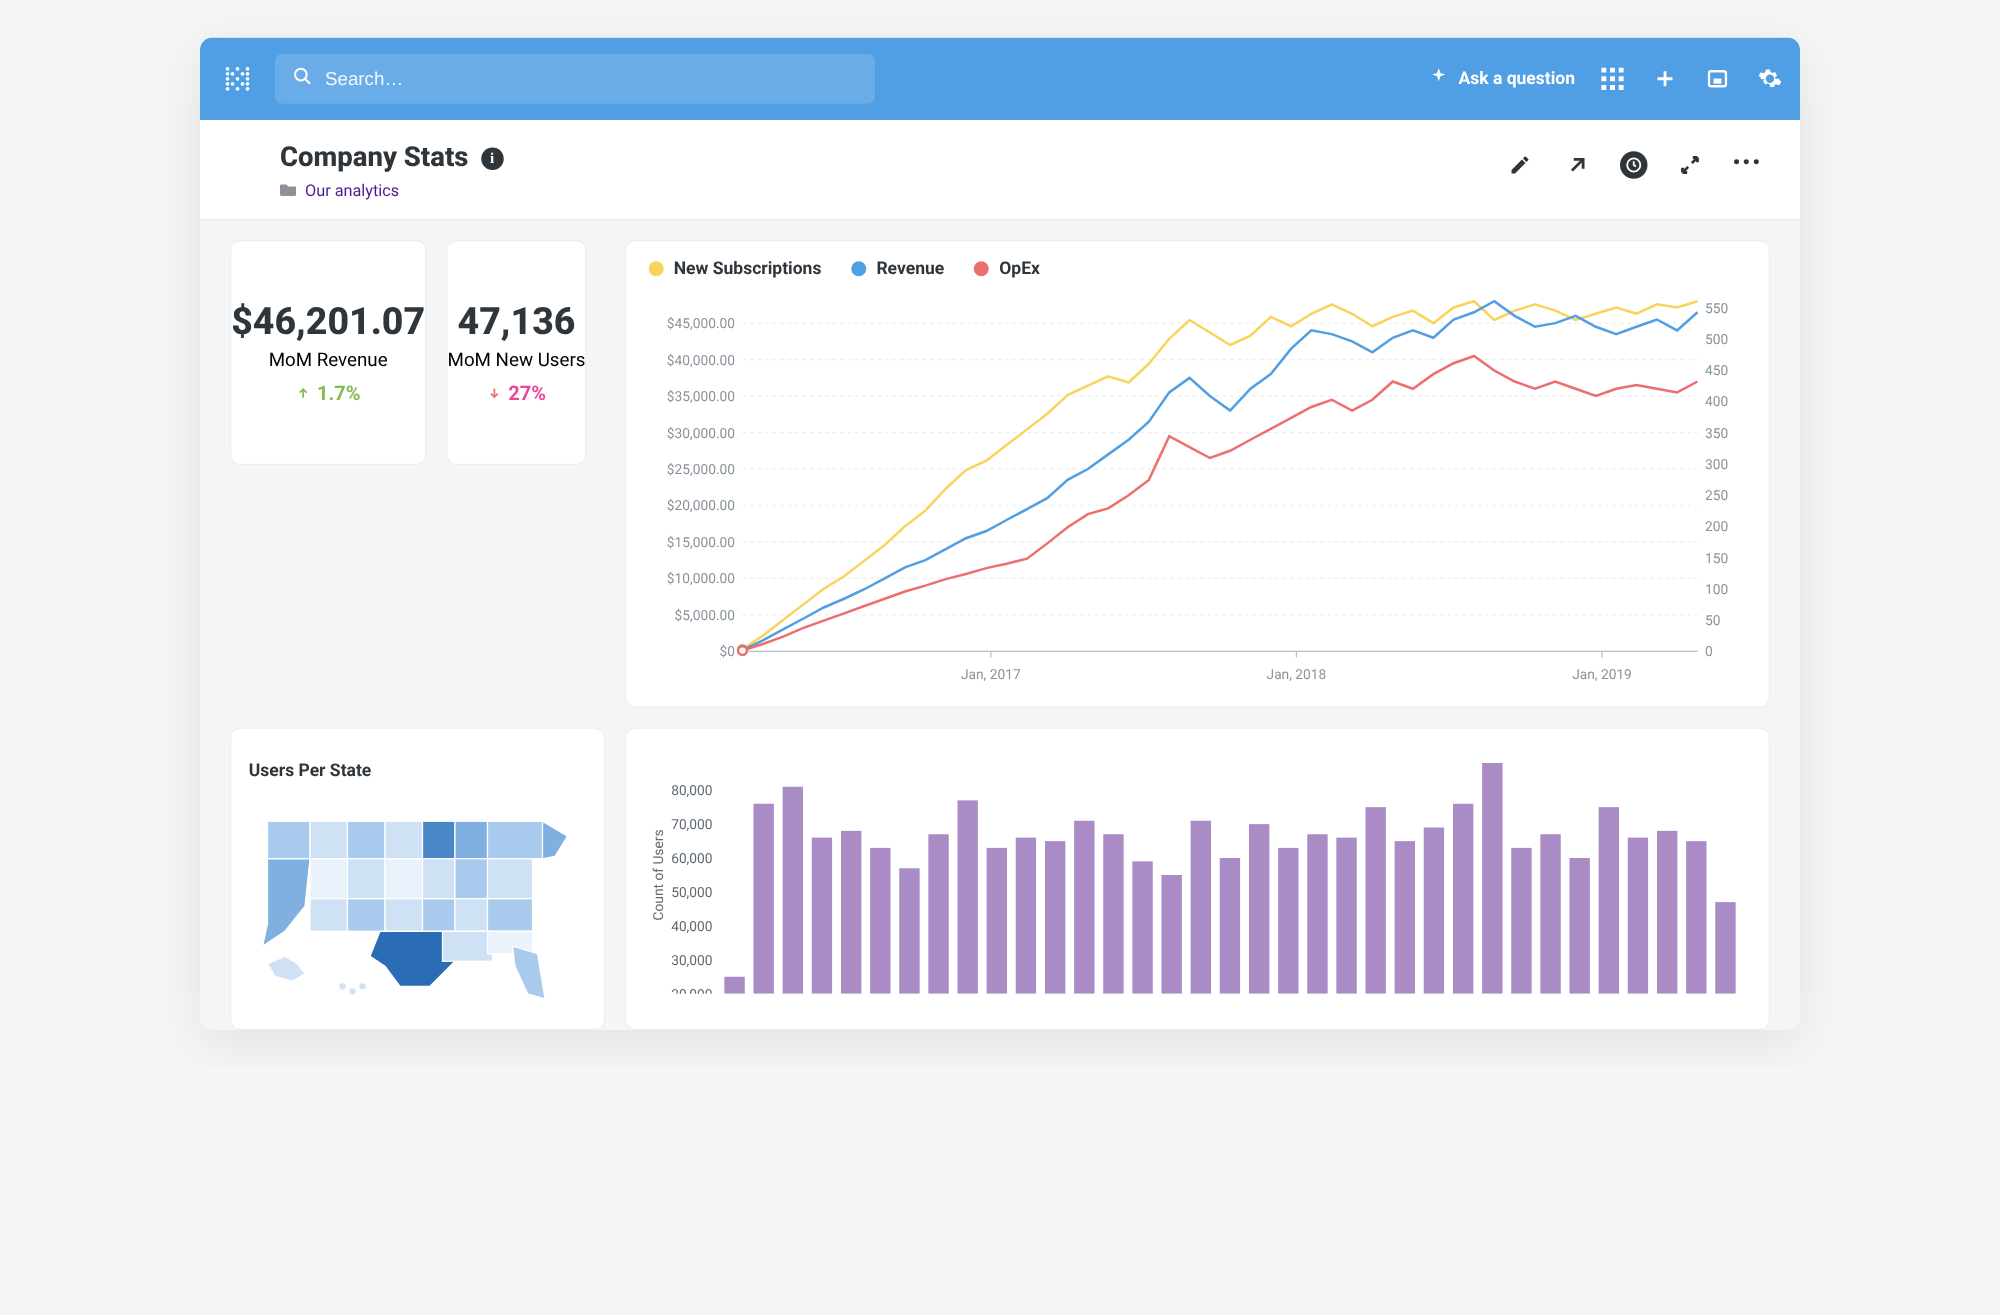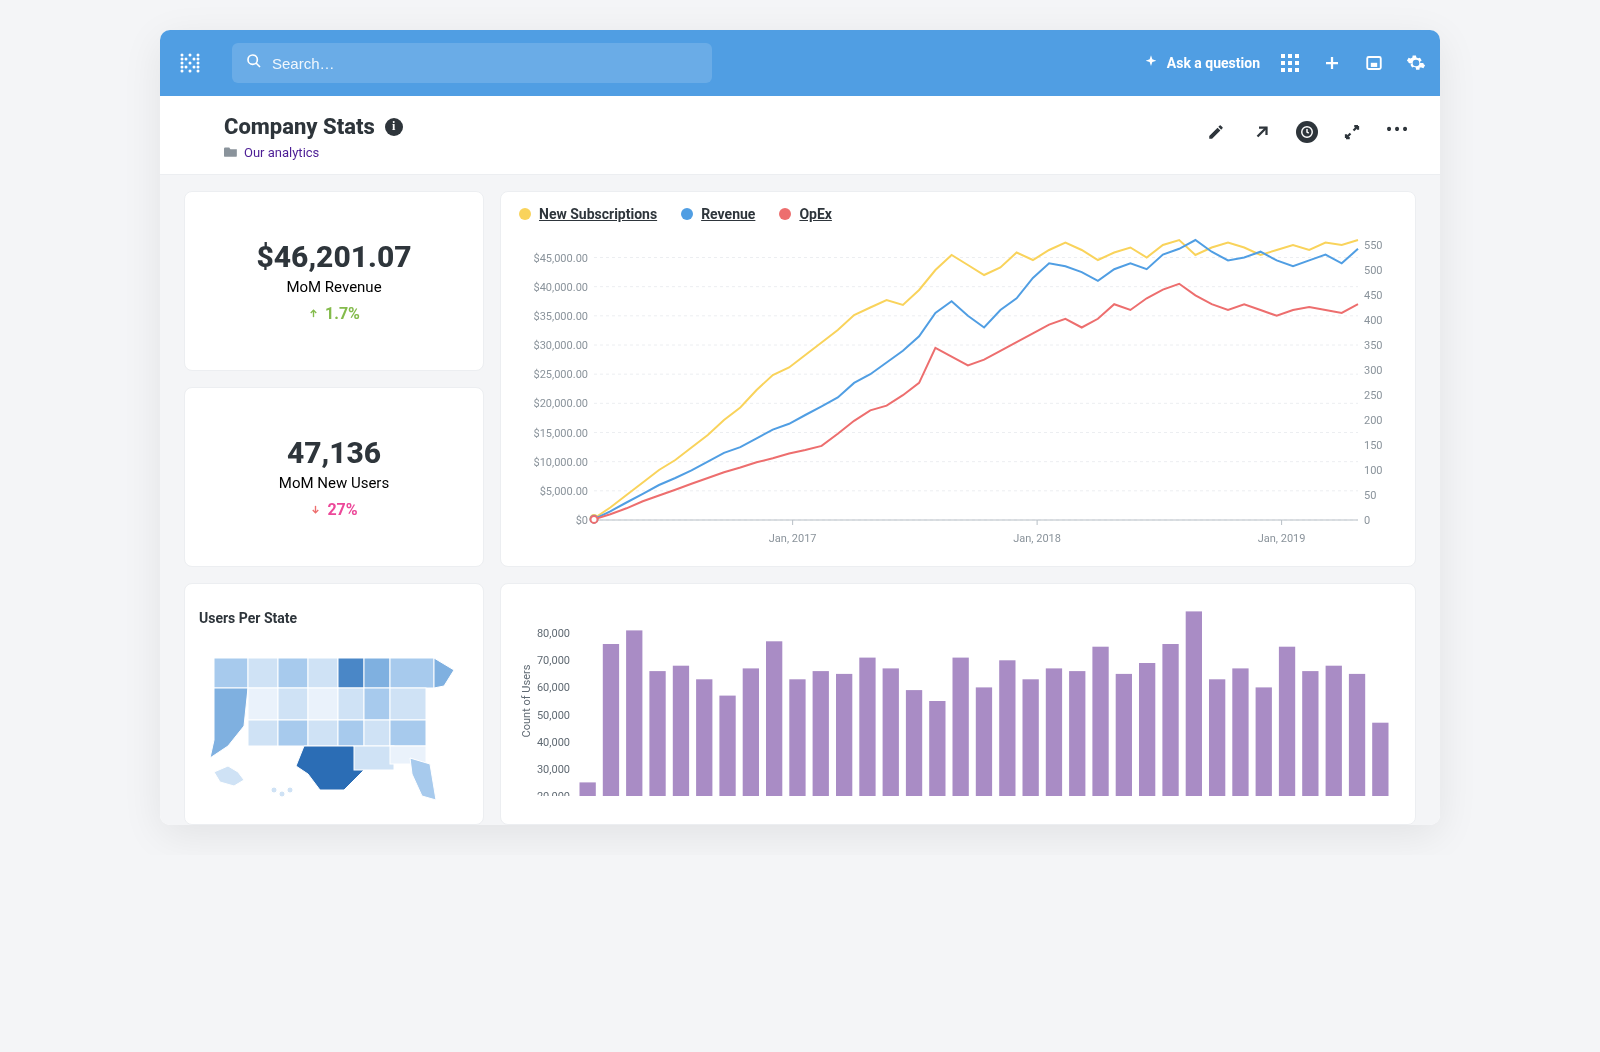--- a/index.html
+++ b/index.html
@@ -23,7 +23,7 @@
     display: flex;
     align-items: center;
     padding: 0 12px;
-    gap: 24px;
+    gap: 12px;
   }
   .logo-box {
     width: 36px; height: 36px;

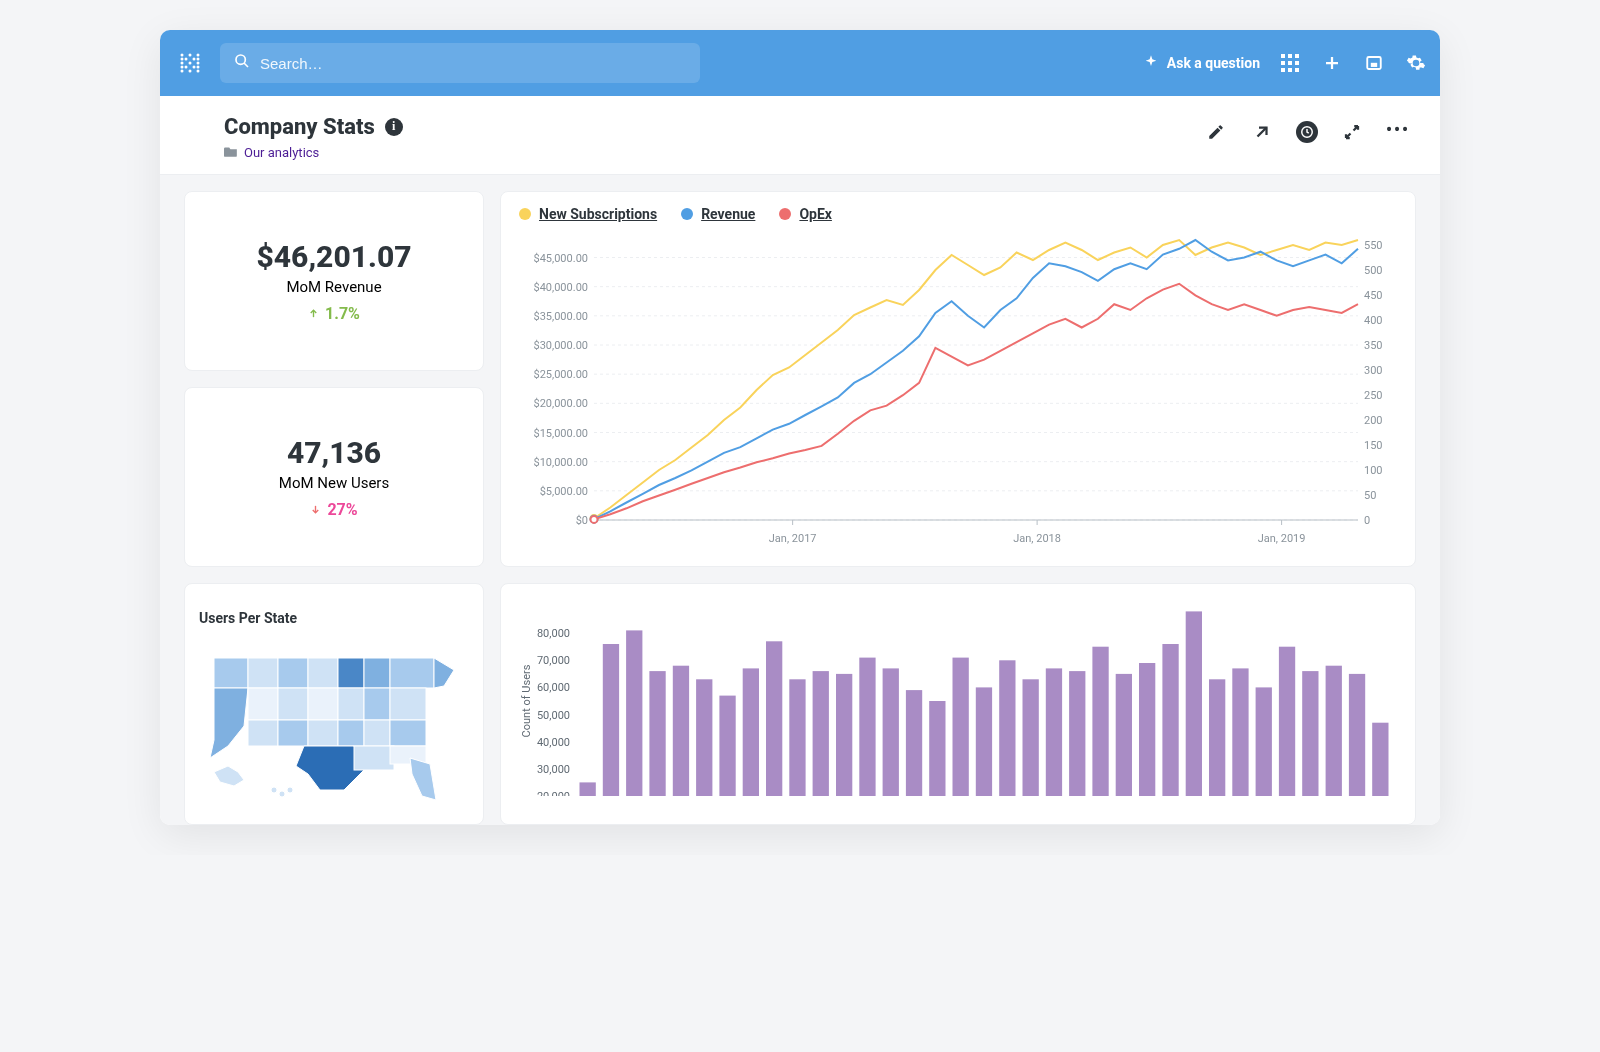--- a/index.html
+++ b/index.html
@@ -145,7 +145,7 @@
 
   .line-card { padding: 12px 6px 10px 6px; }
   .legend { display:flex; gap:24px; padding: 2px 12px 8px; font-size:14px; color:#2e353b; font-weight:700; }
-  .legend-item { display:flex; align-items:center; gap:8px;text-decoration:underline; }
+  .legend-item { display:flex; align-items:center; gap:8px; }
   .legend-dot { width:12px; height:12px; border-radius:50%; }
   .axis-text { font-size:11px; fill:#8a939b; font-family:inherit; }
   .grid-line { stroke:#eceef1; stroke-dasharray:3 3; }

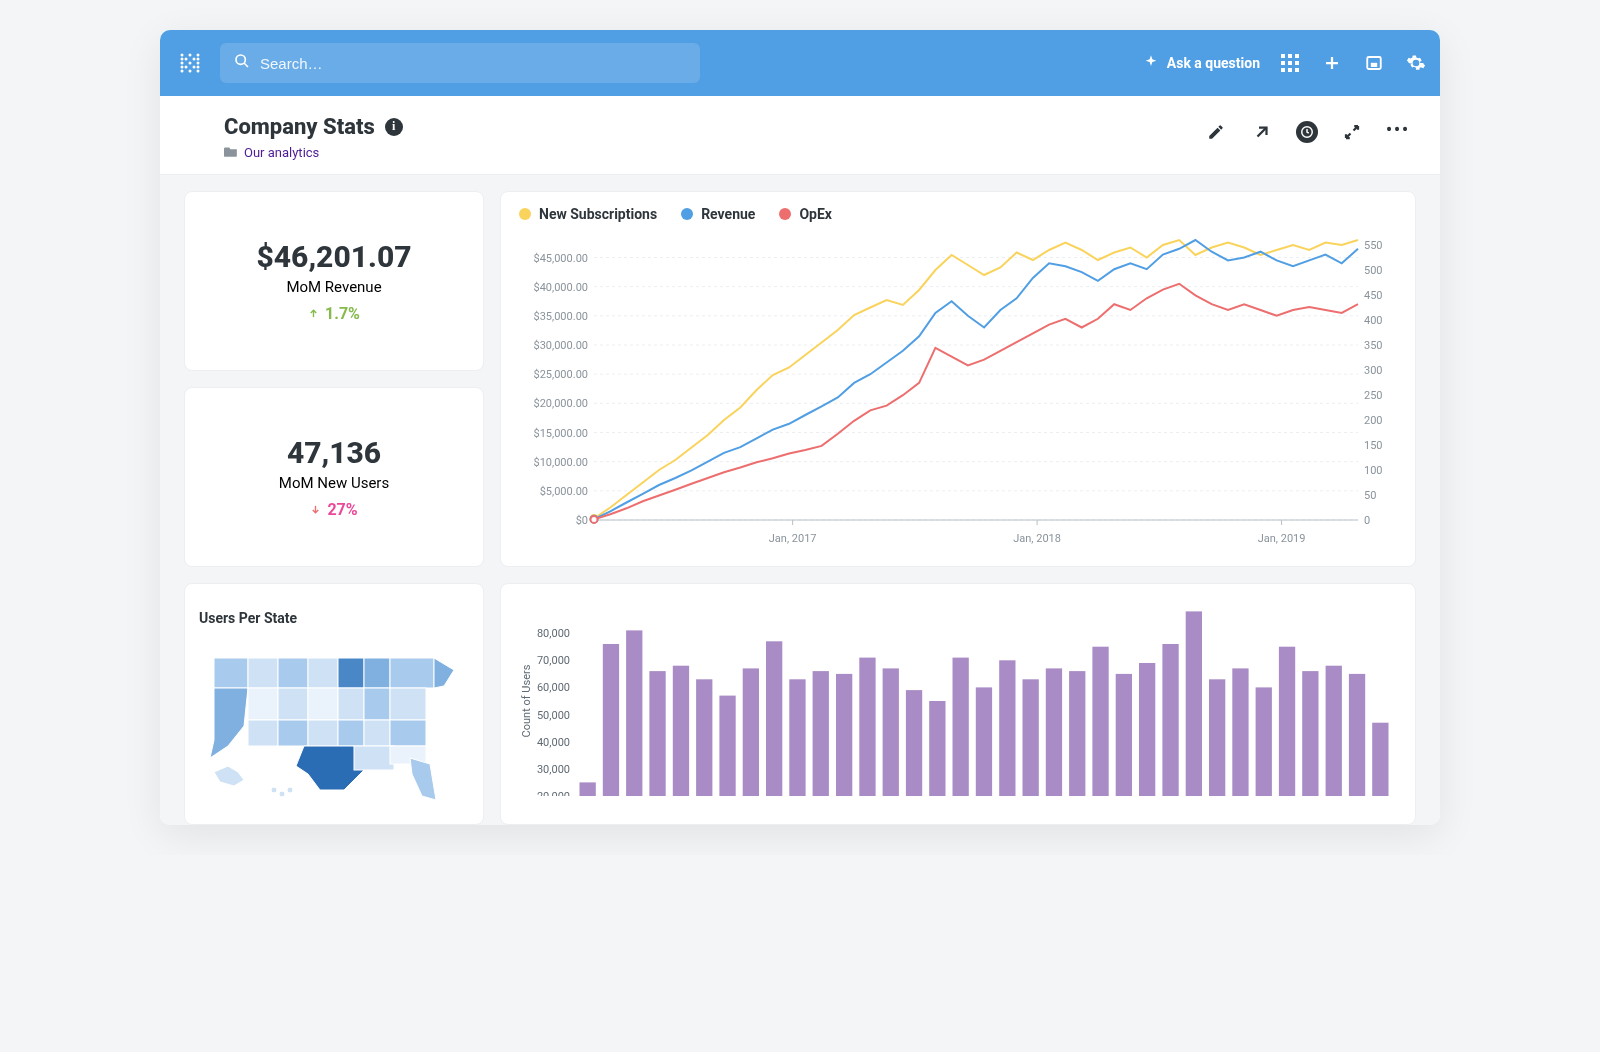--- a/index.html
+++ b/index.html
@@ -127,7 +127,7 @@
     grid-template-rows: auto auto;
     gap: 16px;
   }
-  .kpi-col { display:flex; flex-direction:column; gap:16px; }
+  .kpi-col { display:flex; gap:16px; }
   .card {
     background:#fff;
     border:1px solid #eceef1;

